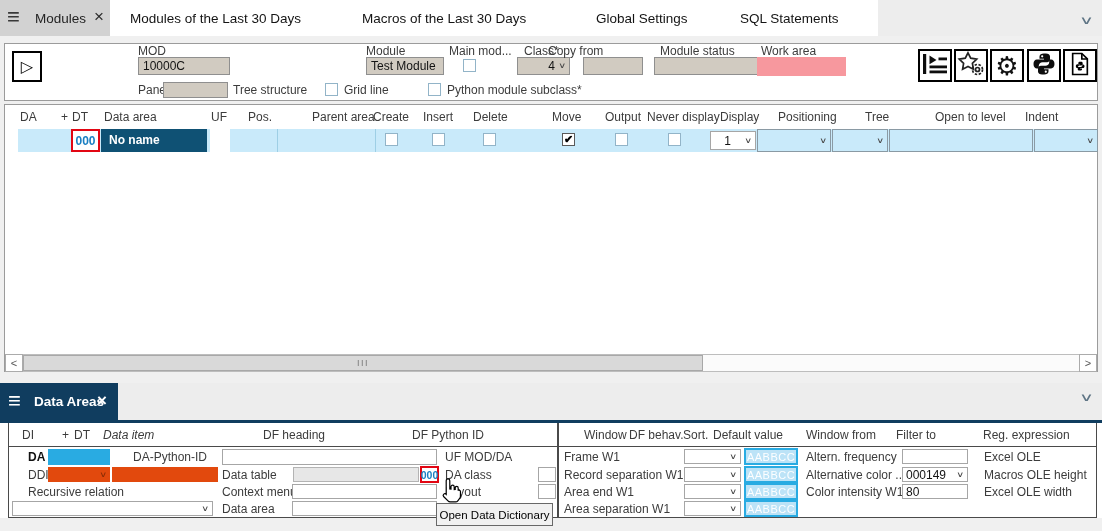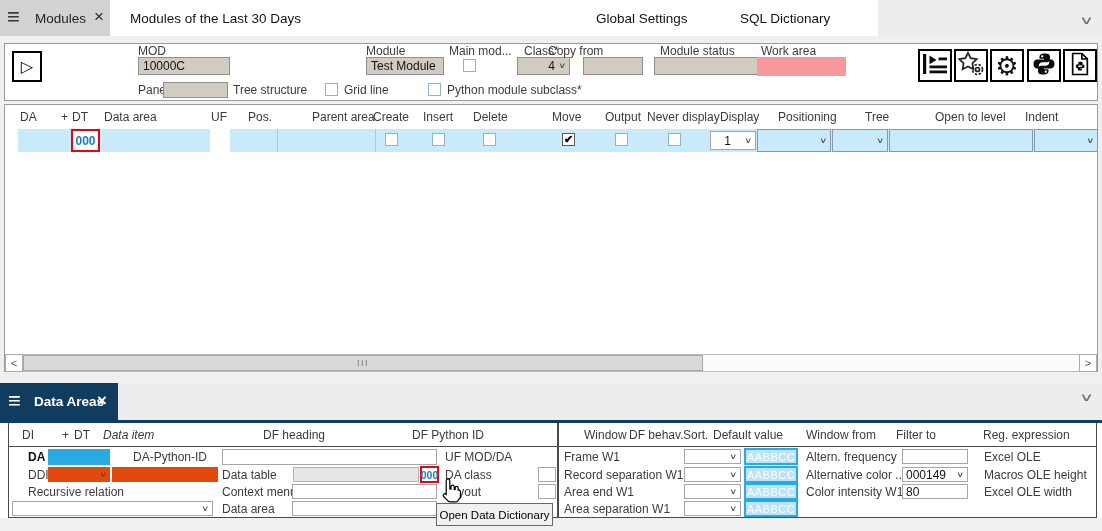--- a/index.html
+++ b/index.html
@@ -36,6 +36,7 @@
   <span class="tabtxt" style="left:35px;top:10px;font-weight:500;color:#242424;">Modules</span>
   <span class="abs" style="left:94px;top:7px;font-size:17px;color:#2c2c2c;">×</span>
   <span class="tabtxt" style="left:130px;top:10px;">Modules of the Last 30 Days</span>
+  <span class="tabtxt" style="left:362px;top:10px;">Macros of the Last 30 Days</span>
   <span class="tabtxt" style="left:596px;top:10px;">Global Settings</span>
   <span class="tabtxt" style="left:740px;top:10px;">SQL Dictionary</span>
   <span class="chev" style="left:1082px;top:14px;">∨</span>

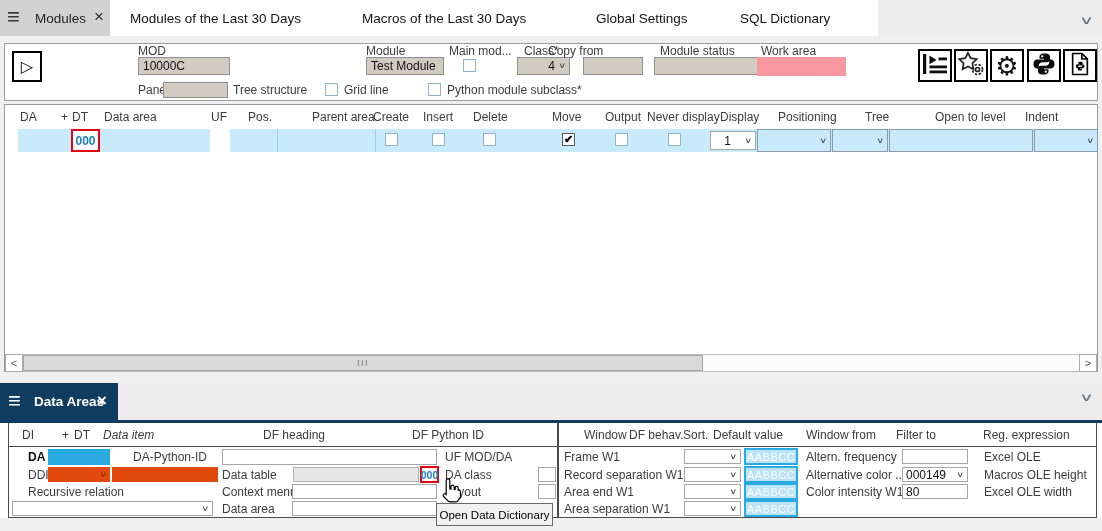--- a/index.html
+++ b/index.html
@@ -38,7 +38,7 @@
   <span class="tabtxt" style="left:130px;top:10px;">Modules of the Last 30 Days</span>
   <span class="tabtxt" style="left:362px;top:10px;">Macros of the Last 30 Days</span>
   <span class="tabtxt" style="left:596px;top:10px;">Global Settings</span>
-  <span class="tabtxt" style="left:740px;top:10px;">SQL Dictionary</span>
+  <span class="tabtxt" style="left:740px;top:10px;">SQL Statements</span>
   <span class="chev" style="left:1082px;top:14px;">∨</span>
 
   <div class="abs" style="left:4px;top:43px;width:1094px;height:58px;background:#fff;border:1px solid #9b9b9b;"></div>

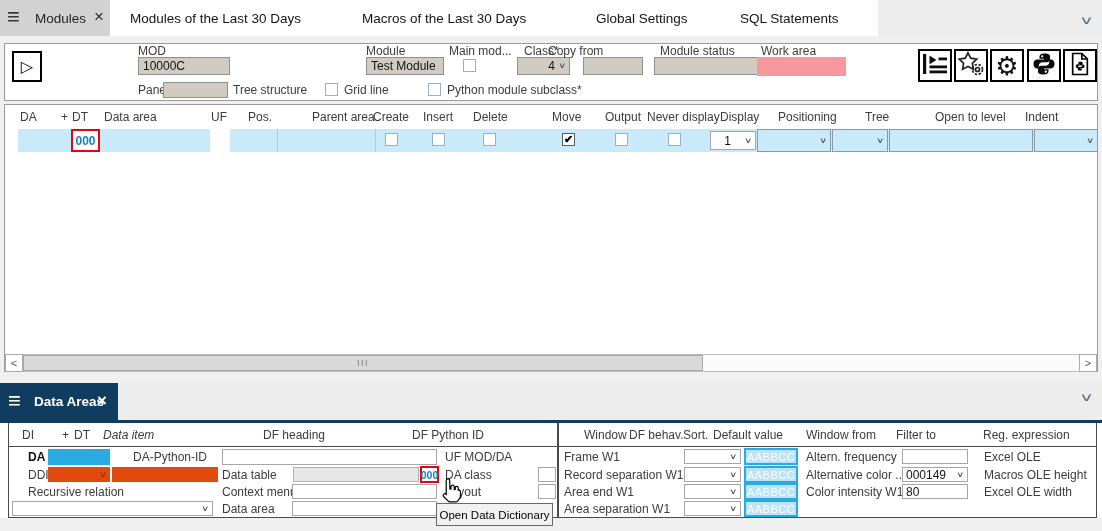--- a/index.html
+++ b/index.html
@@ -130,6 +130,7 @@
 
   <div class="abs" style="left:18px;top:129px;width:1080px;height:23px;background:var(--row-blue);"></div>
   <div class="codebox" style="left:71px;top:129px;width:29px;height:23px;font-size:12px;">000</div>
+  <div class="abs" style="left:101px;top:129px;width:106px;height:23px;background:var(--cell-navy);color:#fff;font-size:12px;font-weight:bold;line-height:23px;padding-left:8px;">No name</div>
   <div class="abs" style="left:210px;top:129px;width:20px;height:23px;background:#fff;"></div>
   <div class="rowsep" style="left:277px;"></div>
   <div class="rowsep" style="left:375px;"></div>

